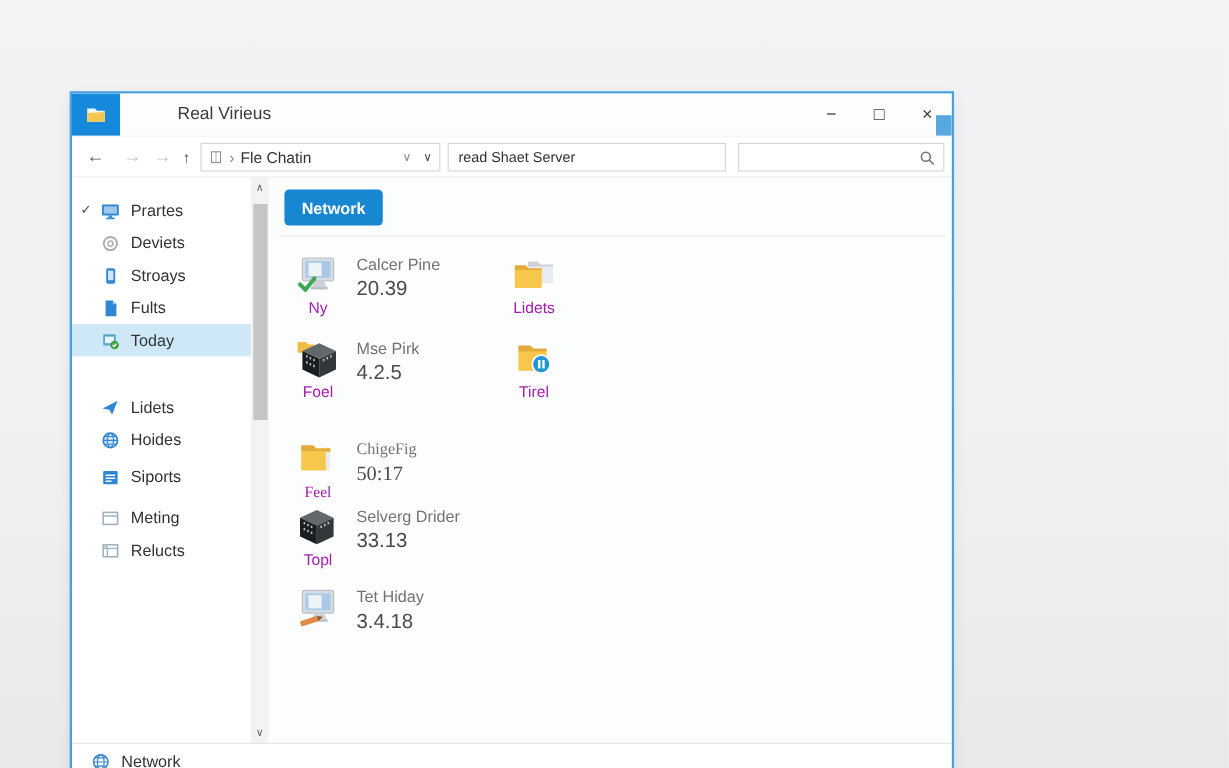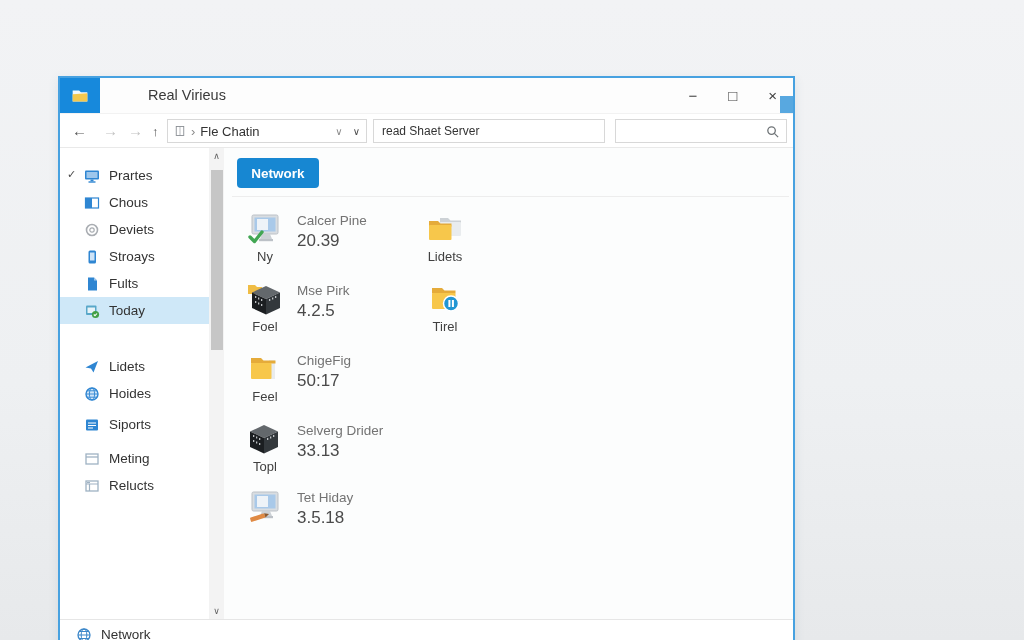--- a/index.html
+++ b/index.html
@@ -140,13 +140,6 @@
       </div>
       <div class="side-row">
         <svg class="s-icon" viewBox="0 0 16 16">
-          <rect x="1.5" y="3" width="13" height="10" fill="#fff" stroke="#2f86d2" stroke-width="1.2"></rect>
-          <rect x="1.5" y="3" width="6.5" height="10" fill="#2f86d2"></rect>
-        </svg>
-        <span>Chous</span>
-      </div>
-      <div class="side-row">
-        <svg class="s-icon" viewBox="0 0 16 16">
           <circle cx="8" cy="8" r="5.5" fill="none" stroke="#a9adb2" stroke-width="1.6"></circle>
           <circle cx="8" cy="8" r="2.2" fill="none" stroke="#a9adb2" stroke-width="1.2"></circle>
         </svg>

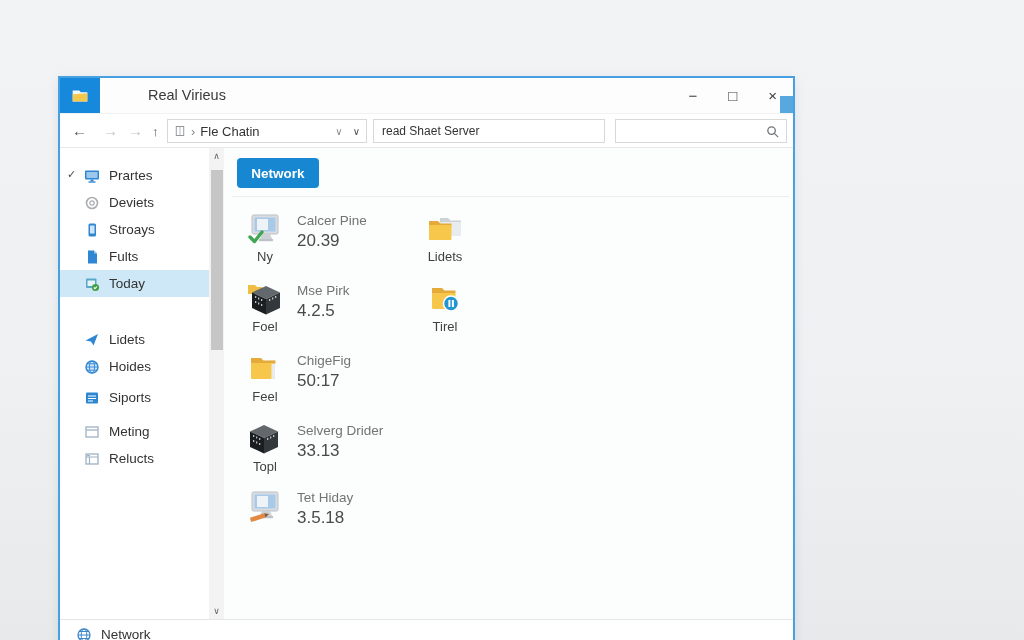--- a/index.html
+++ b/index.html
@@ -66,7 +66,7 @@
   .meta { position:absolute; left:50px; top:1px; }
   .ititle { font-size:13.5px; color:#737373; white-space:nowrap; }
   .isub { font-size:17px; color:#4a4a4a; margin-top:3px; }
-  .icap { font-size:13px; color:#404040; margin-top:1px; width:44px; margin-left:-4px; text-align:center; }
+  .icap { font-size:13px; color:#a21caf; margin-top:1px; width:44px; margin-left:-4px; text-align:center; }
   
   .statusbar { position:absolute; left:0; right:0; bottom:0; height:30px; background:#fff;
     border-top:1px solid #e6e6e6; display:flex; align-items:center; gap:9px; padding-left:16px;

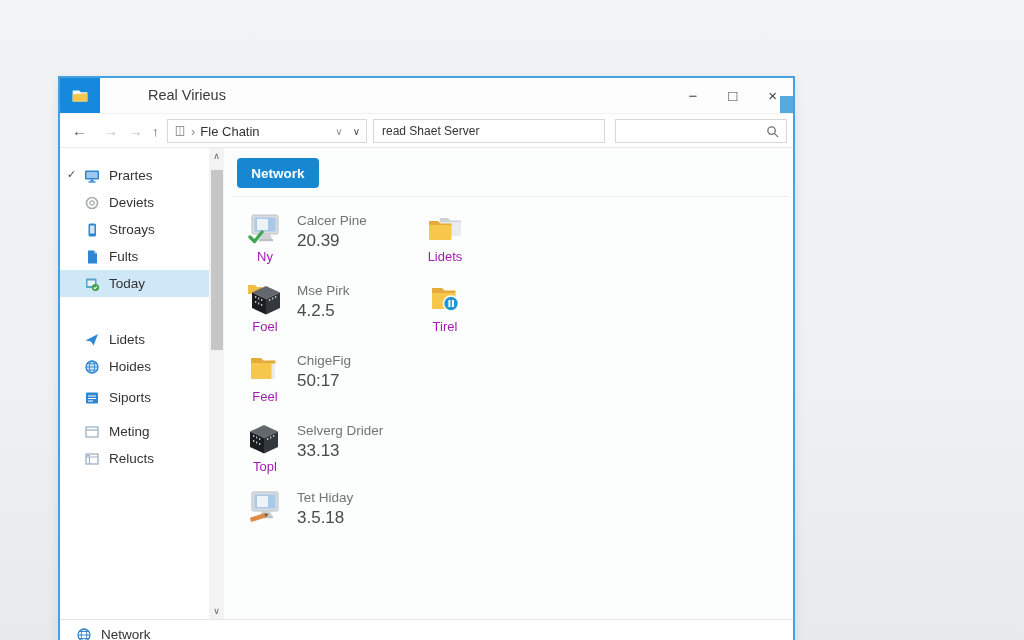--- a/index.html
+++ b/index.html
@@ -284,7 +284,7 @@
           <div class="icap">Tirel</div>
         </div>
 
-        <div class="item detail" style="left:23px; top:154px;">
+        <div class="item detail" style="left:23px; top:167px;font-family:Liberation Serif, serif;">
           <svg class="ficon" viewBox="0 0 36 36">
             <rect x="22" y="8" width="6" height="19" fill="#e9ecee"></rect>
             <path d="M4 6h10l2.5 2.5h12v3H4z" fill="#e5ab3a"></path>

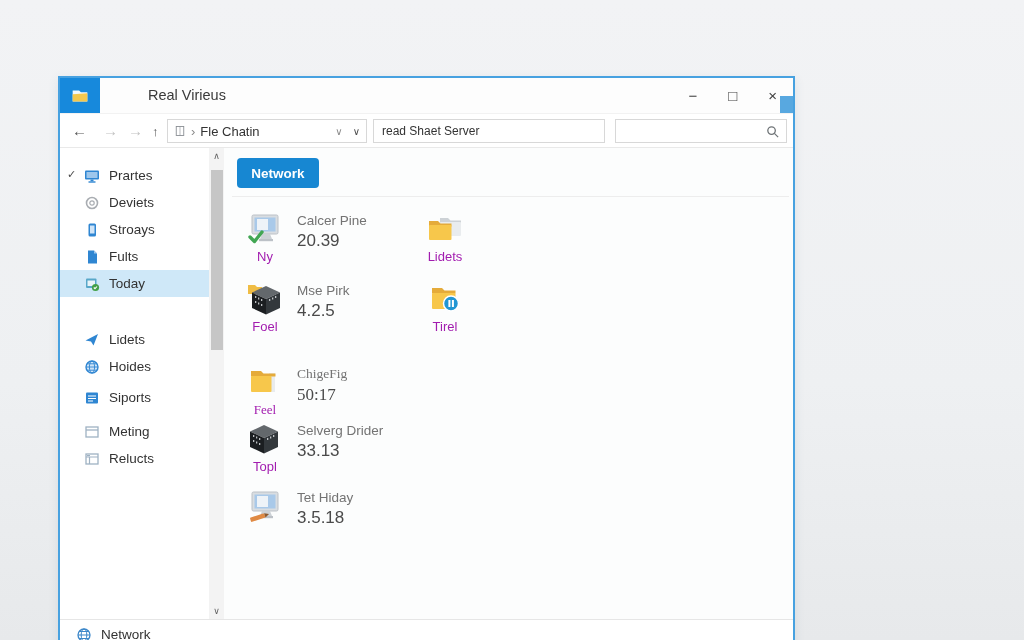--- a/index.html
+++ b/index.html
@@ -335,7 +335,7 @@
           </svg>
           <div class="meta">
             <div class="ititle">Tet Hiday</div>
-            <div class="isub">3.5.18</div>
+            <div class="isub">3.4.18</div>
           </div>
         </div>
 

